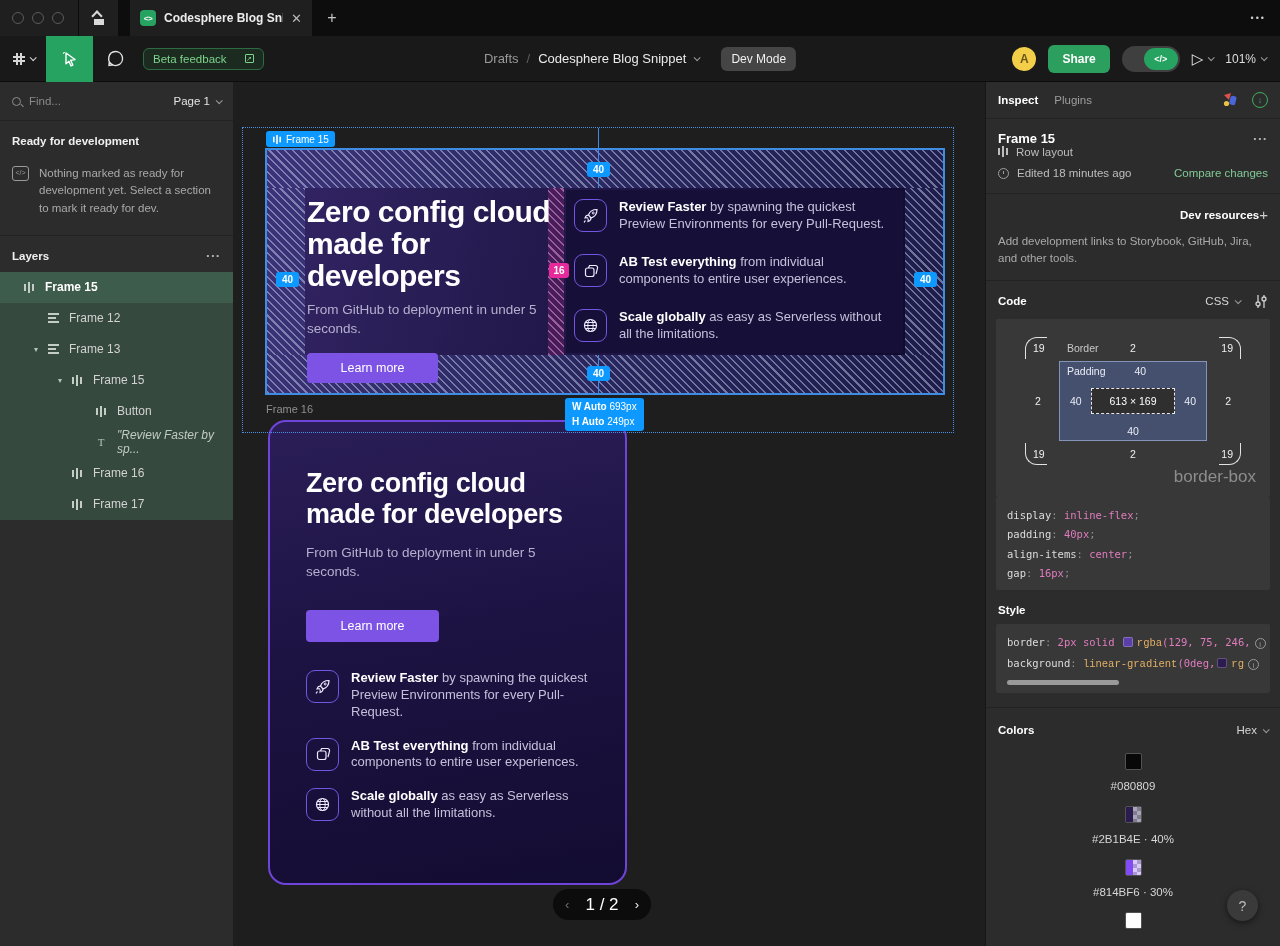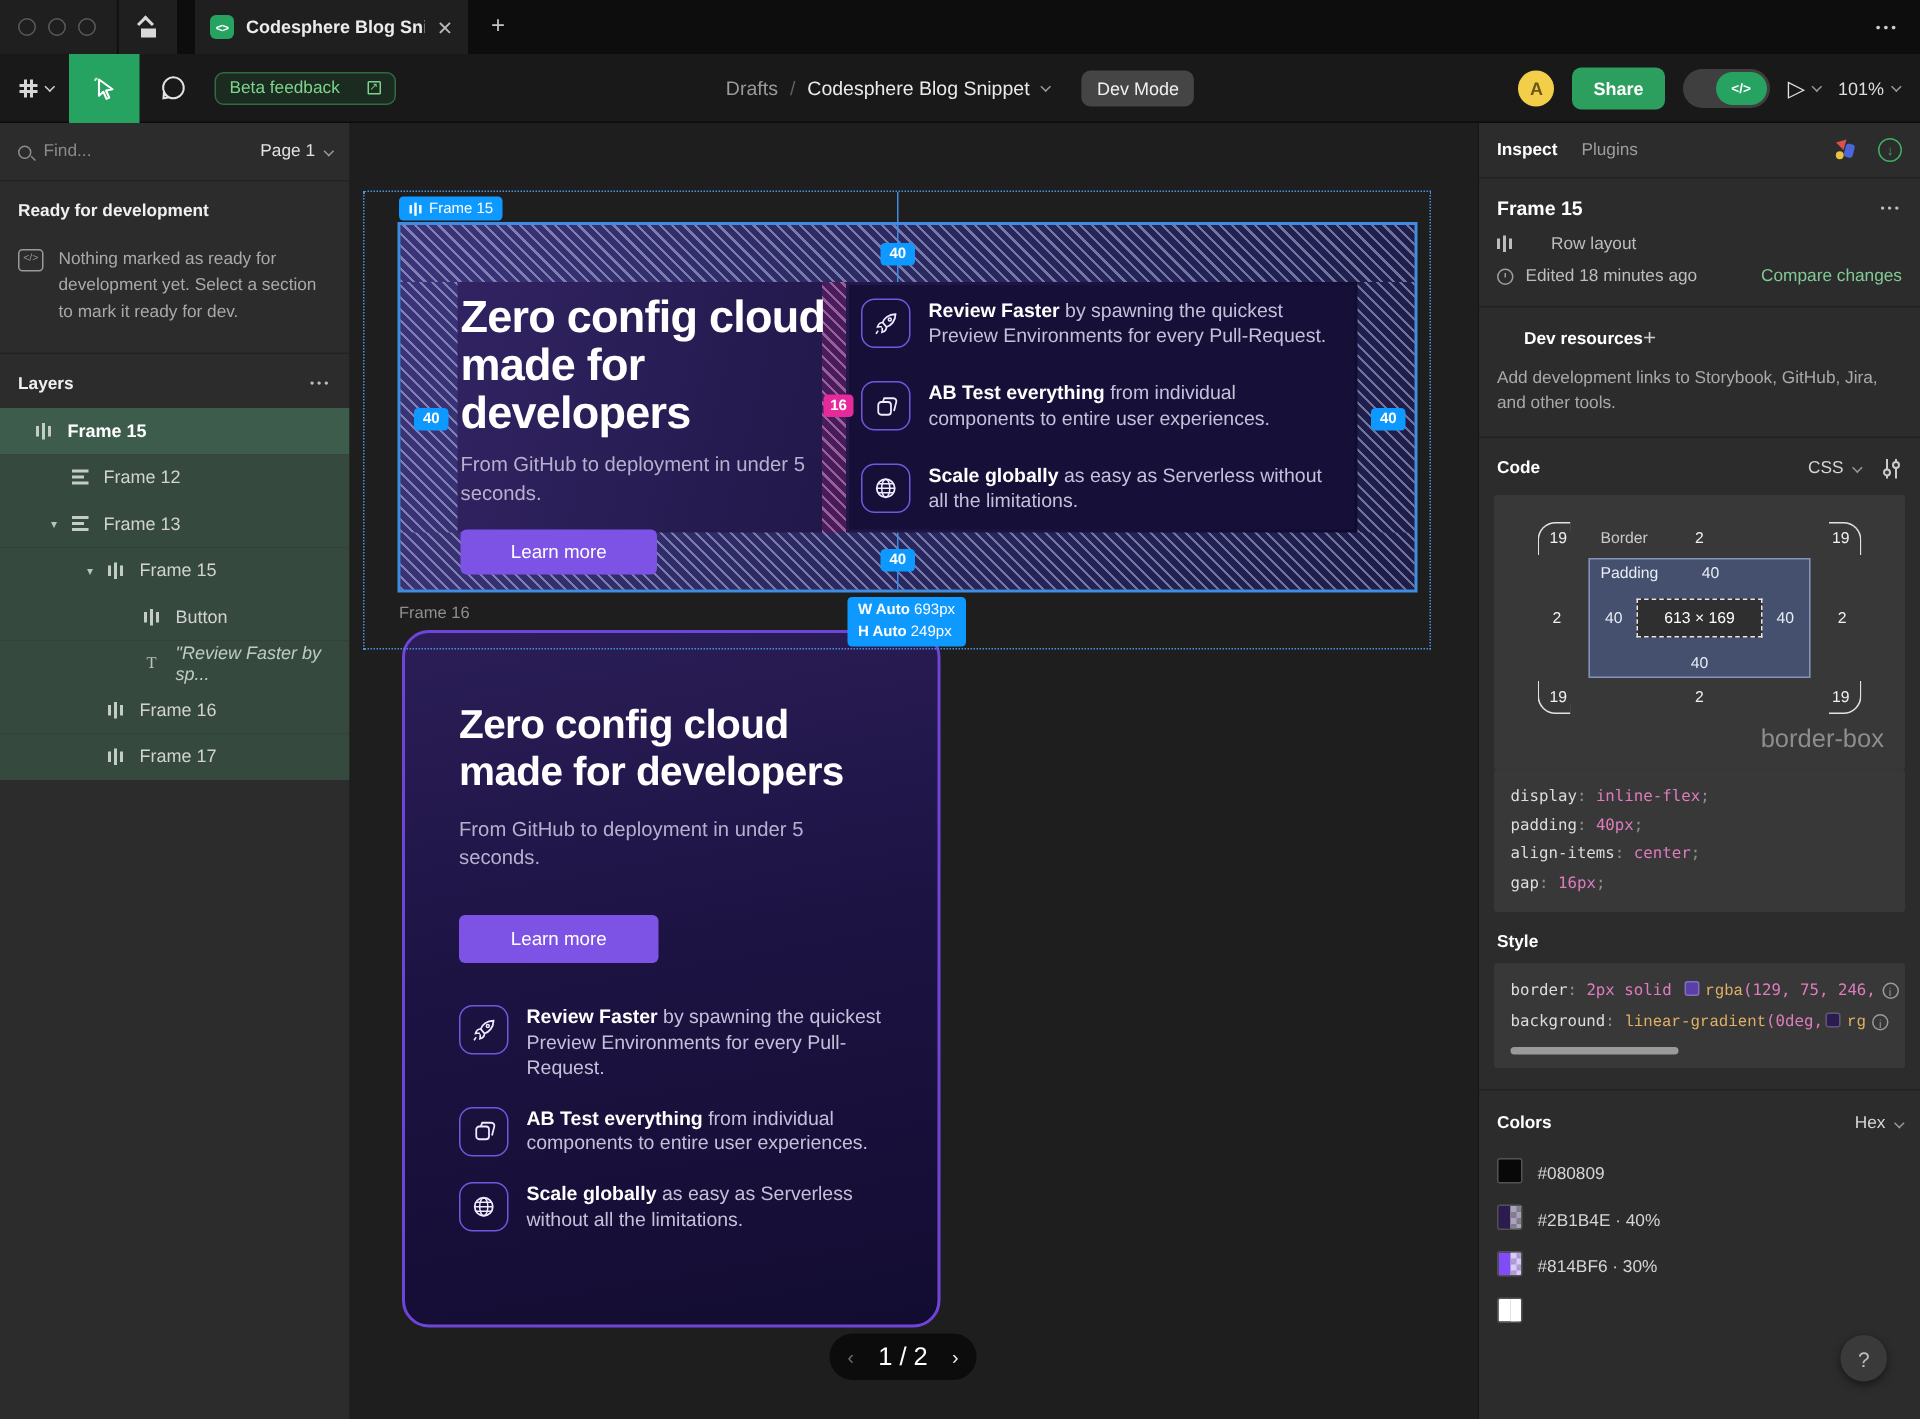--- a/index.html
+++ b/index.html
@@ -124,7 +124,7 @@
   .sel-block { padding:12px 12px 14px 12px; border-bottom:1px solid #222; }
   .sel-title-row { display:flex; justify-content:space-between; align-items:center; }
   .sel-title { color:#fff; font-weight:bold; font-size:13px; }
-  .sel-meta { margin-top:11px; display:flex; align-items:flex-start; gap:26px; color:#bdbdbd; }
+  .sel-meta { display:flex; align-items:flex-start; gap:8px; color:#bdbdbd; }
   .sel-meta .rowbars { color:#bdbdbd; }
   .sel-edit-row { margin-top:9px; display:flex; align-items:center; gap:8px; color:#bdbdbd; }
   .clock { width:11px; height:11px; border:1.2px solid #9e9e9e; border-radius:50%; position:relative; flex:none; }

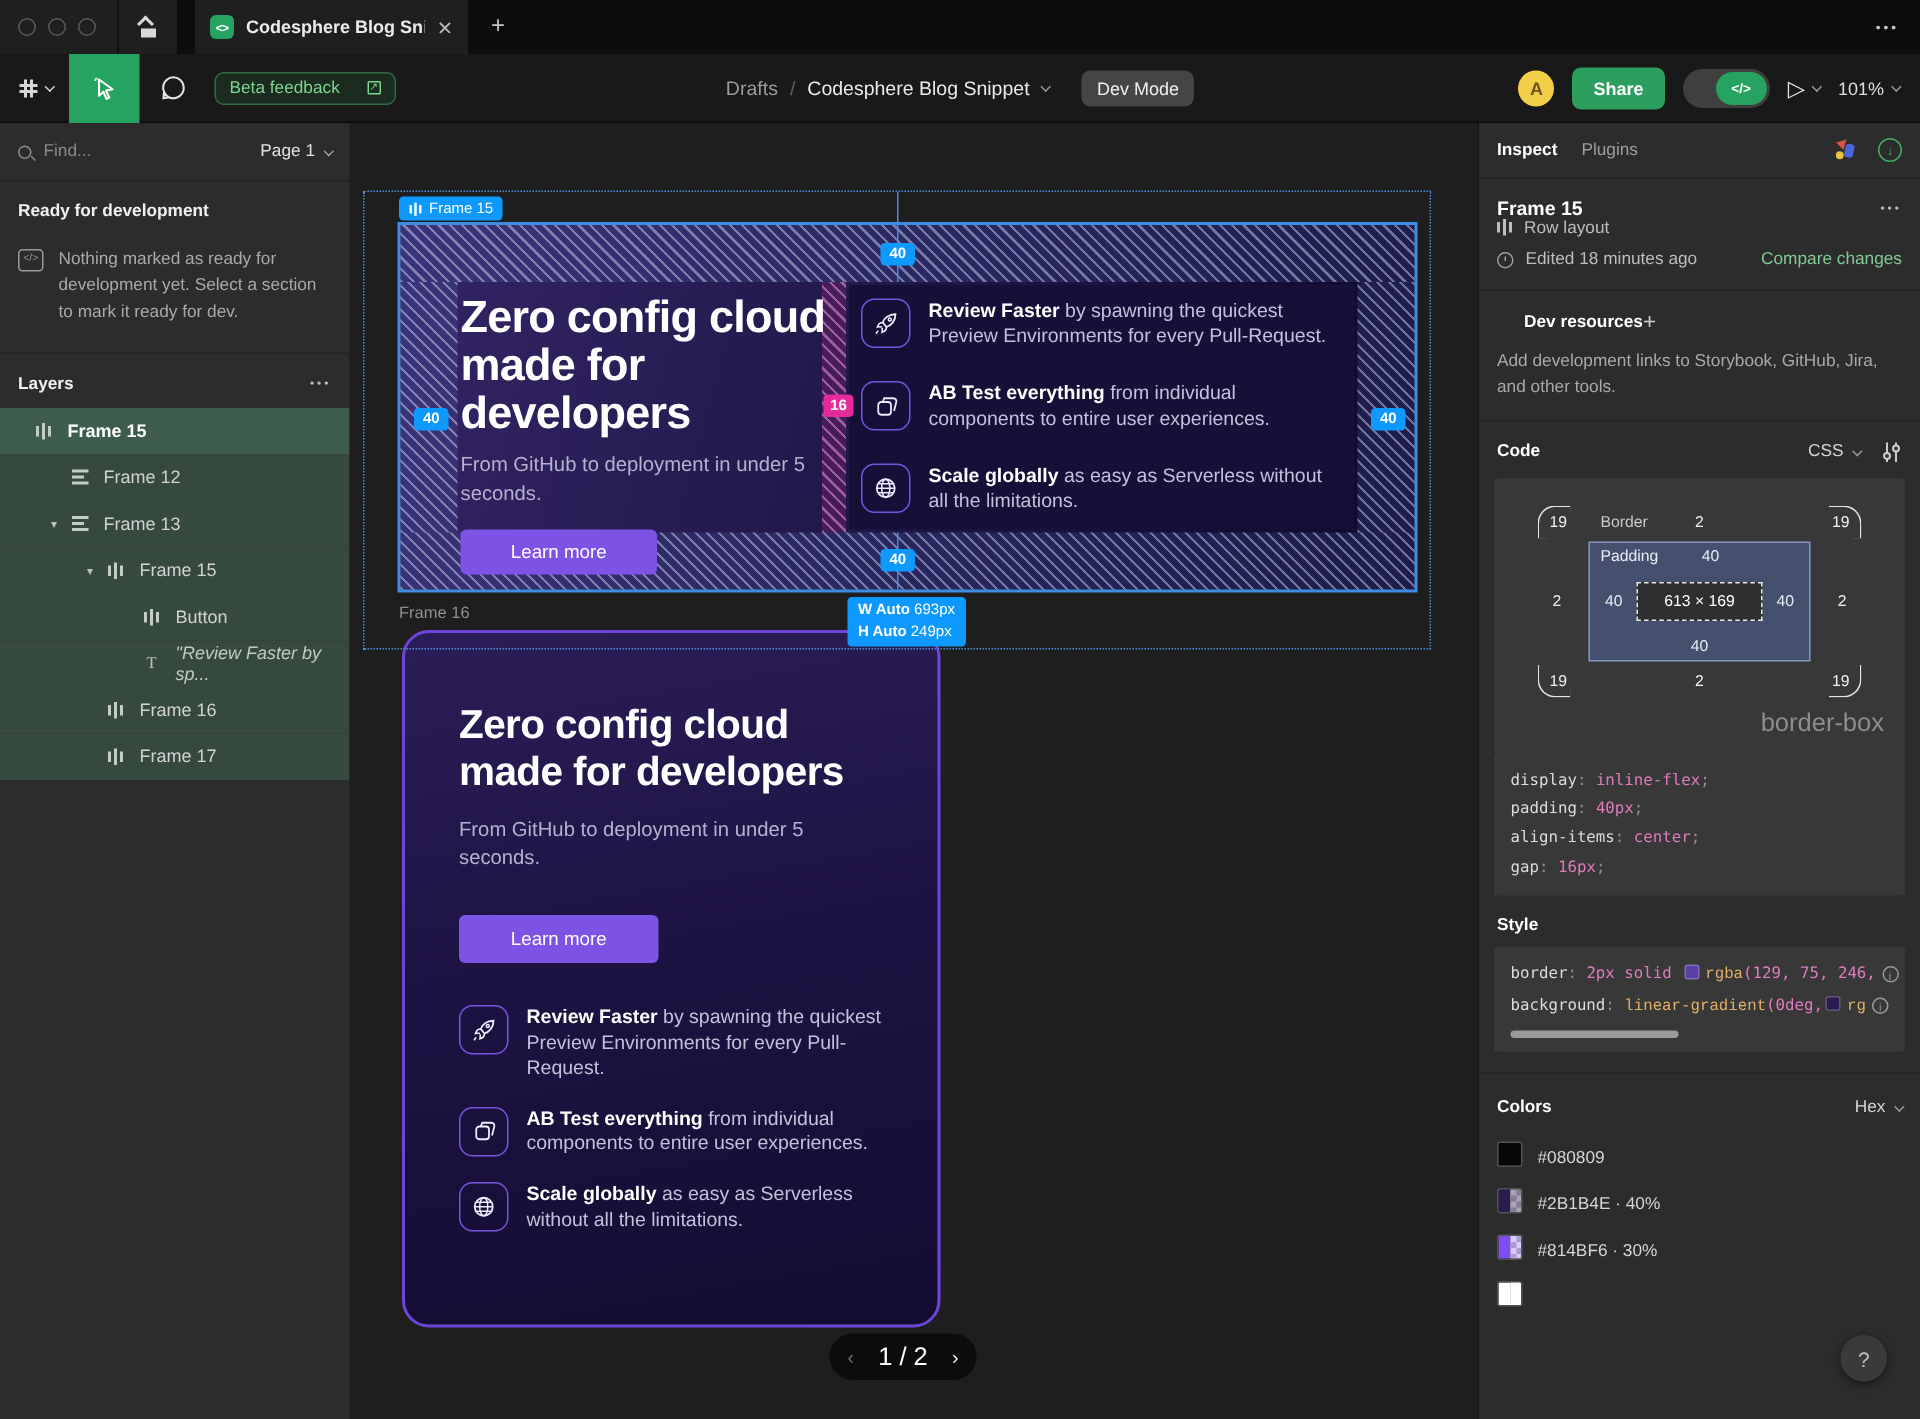--- a/index.html
+++ b/index.html
@@ -131,7 +131,7 @@
   .clock:after { content:""; position:absolute; left:4px; top:2px; width:1.2px; height:3.5px; background:#9e9e9e; }
   .compare-link { margin-left:auto; color:#81c995; }
   .devres { padding:12px; border-bottom:1px solid #222; }
-  .devres-head { display:flex; justify-content:flex-start; align-items:center;padding-left:18px; }
+  .devres-head { display:flex; justify-content:flex-end; align-items:center;padding-left:18px; }
   .devres-title { color:#fff; font-weight:bold; }
   .plus { color:#cdcdcd; font-size:15px; }
   .devres-desc { margin-top:10px; color:#a9a9a9; line-height:1.5; }

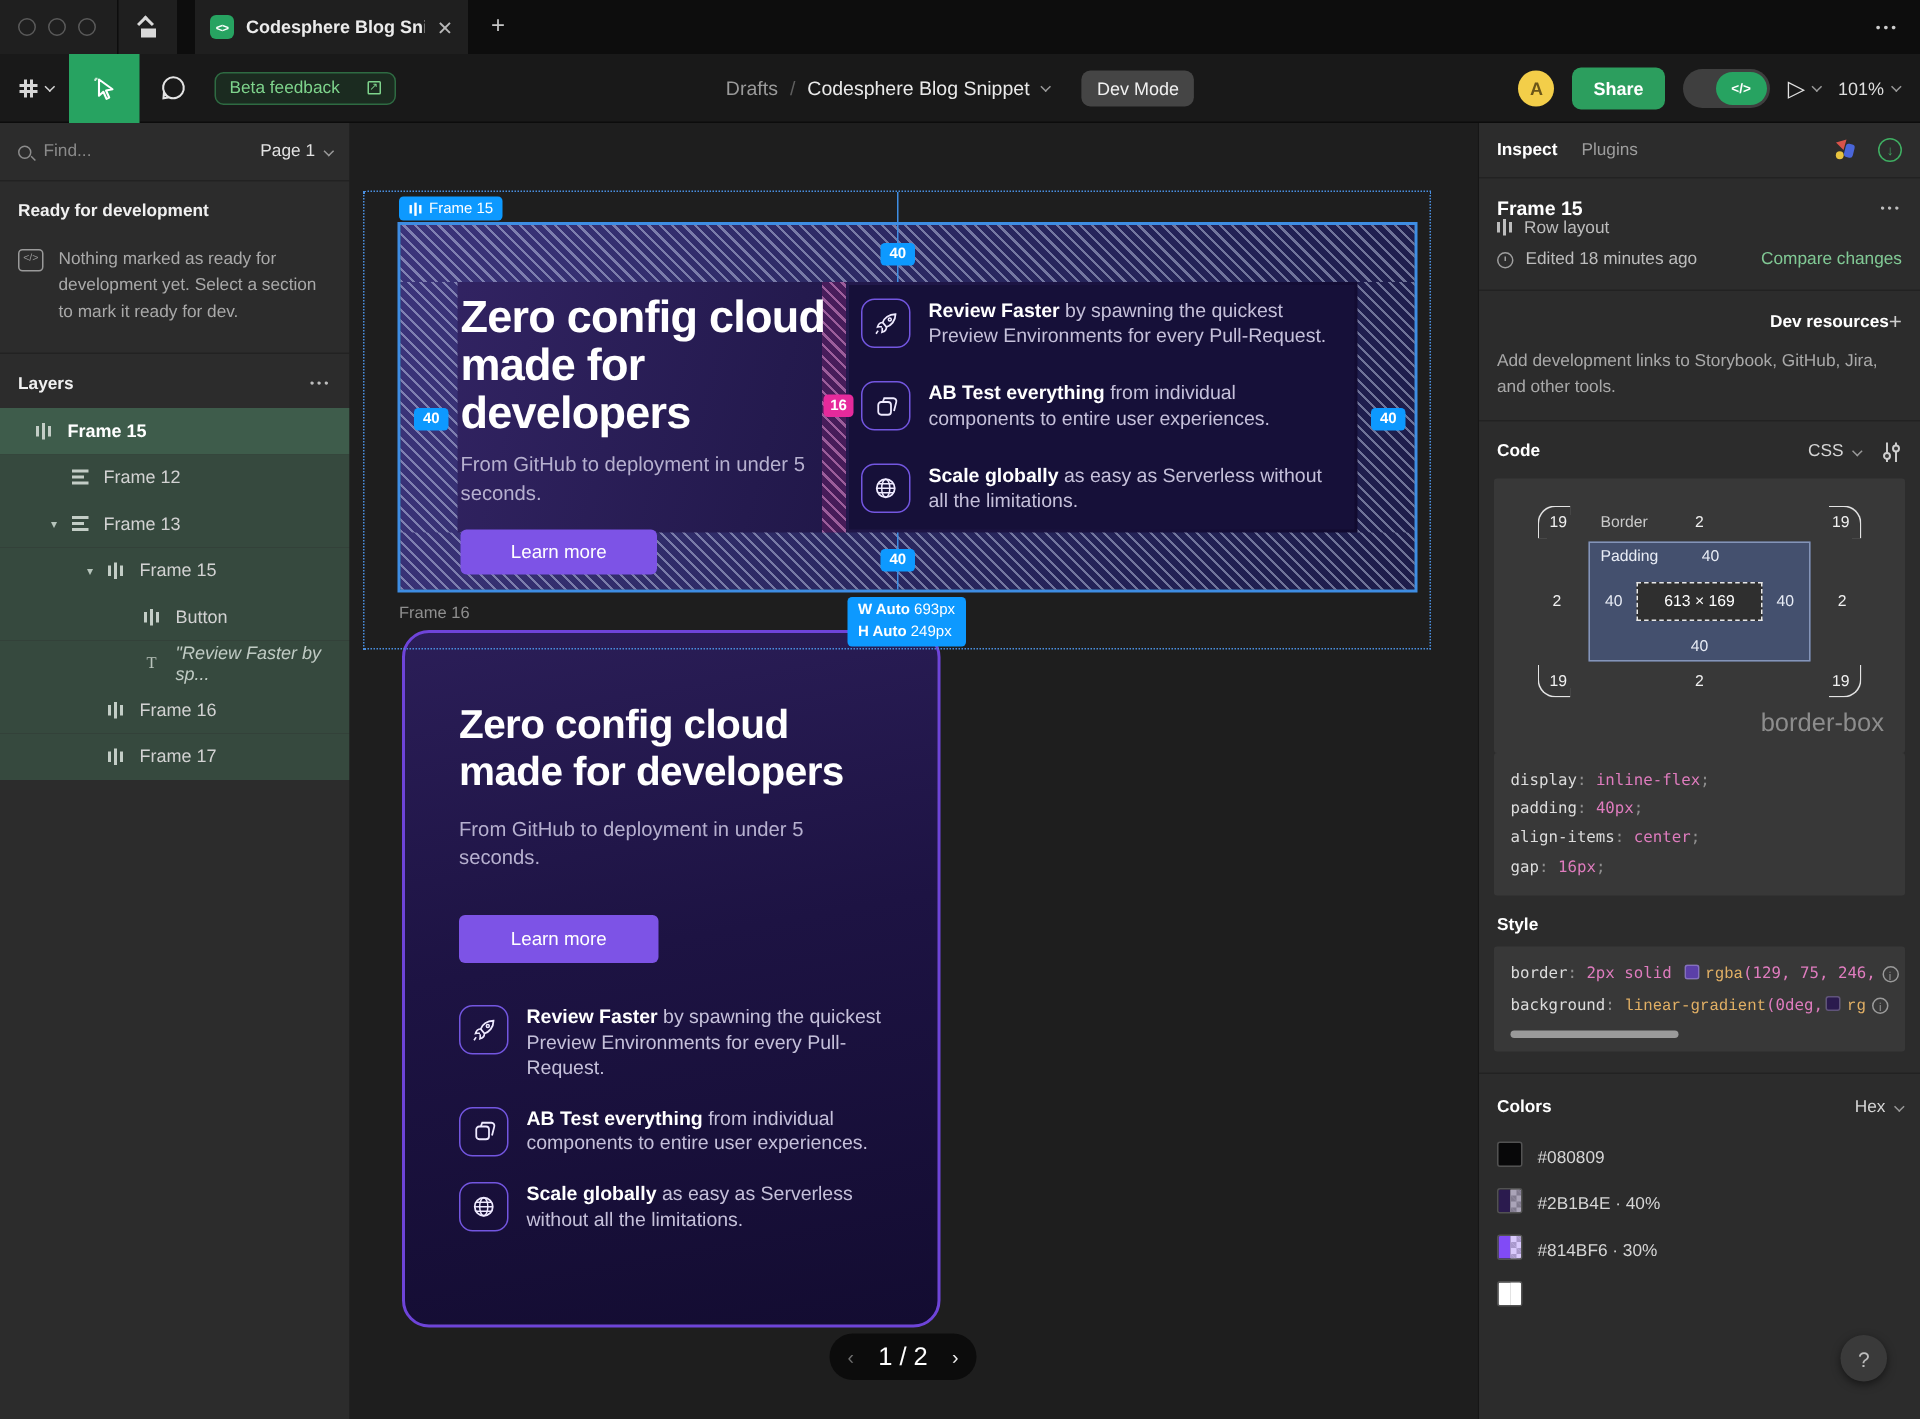--- a/index.html
+++ b/index.html
@@ -161,7 +161,7 @@
   .colors-head { padding:16px 12px 10px 12px; display:flex; align-items:center; border-top:1px solid #222; margin-top:14px; }
   .colors-title { color:#fff; font-weight:bold; }
   .hex-sel { margin-left:auto; display:flex; align-items:center; gap:6px; color:#d6d6d6; }
-  .color-row { display:flex; align-items:flex-end; gap:10px; padding:7px 12px; color:#d6d6d6; font-size:11.5px; }
+  .color-row { display:flex; align-items:center; gap:10px; padding:7px 12px; color:#d6d6d6; font-size:11.5px;flex-direction:column; }
   .swatch { width:17px; height:17px; border-radius:2px; overflow:hidden; display:flex; border:1px solid rgba(255,255,255,.18); flex:none; }
   .sw-solid { width:50%; height:100%; }
   .sw-alpha { width:50%; height:100%; position:relative; background-color:#fff; background-image:linear-gradient(45deg,#bbb 25%,transparent 25%,transparent 75%,#bbb 75%),linear-gradient(45deg,#bbb 25%,transparent 25%,transparent 75%,#bbb 75%); background-size:8px 8px; background-position:0 0,4px 4px; }

